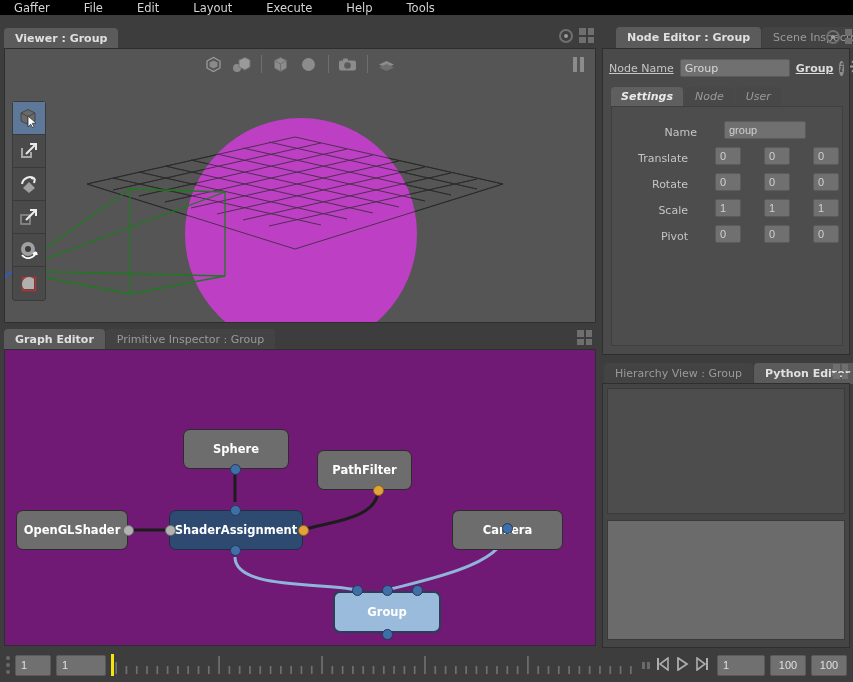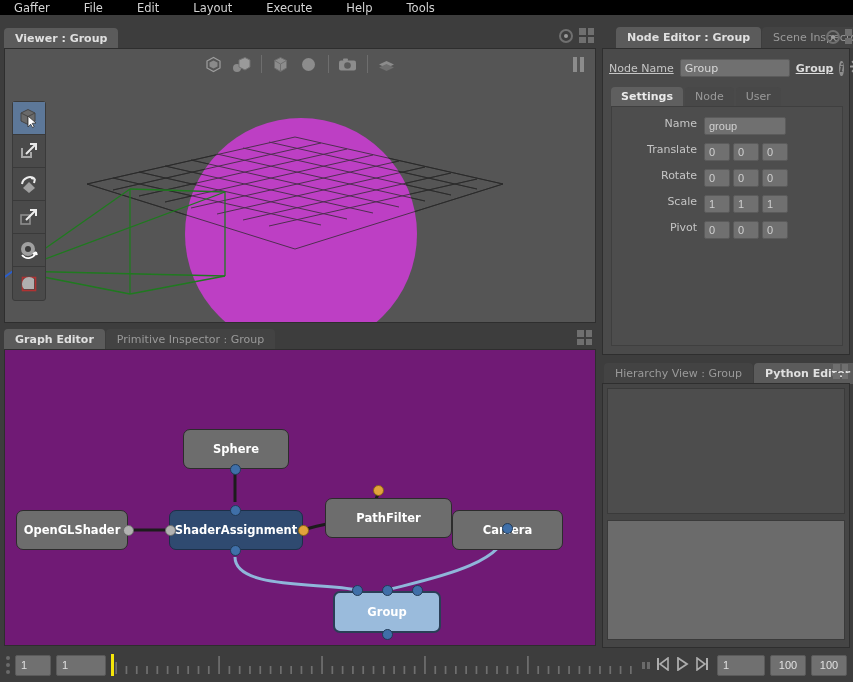--- a/index.html
+++ b/index.html
@@ -150,7 +150,7 @@
   }
   .tab2 {
     height: 20px; line-height: 20px; padding: 0 10px; font-size: 11px;
-    color: #9a9a9a; background: #484848; border-radius: 4px 4px 0 0; margin-right: 2px;
+    color: #9a9a9a; background: #484848; border-radius: 4px 4px 0 0; margin-right: 2px; font-style: italic;
   }
   .tab2.active { background: #5f5f5f; color: #eaeaea; font-weight: bold; }
   .ne-form {

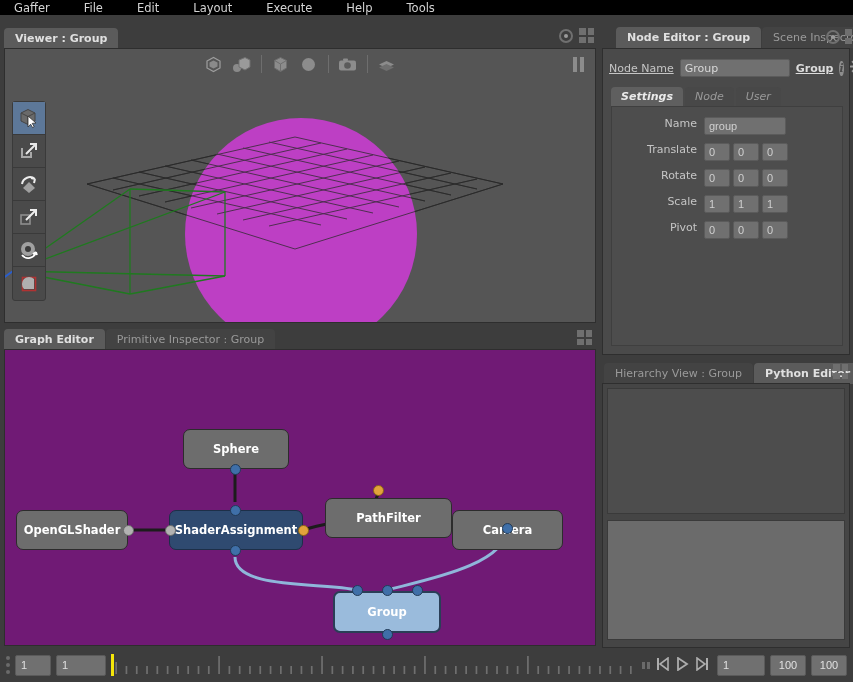--- a/index.html
+++ b/index.html
@@ -157,7 +157,7 @@
     position: absolute; left: 8px; top: 57px; width: 232px; height: 240px;
     background: #4d4d4d; border: 1px solid #3f3f3f; padding-top: 10px;
   }
-  .prow { display: flex; align-items: flex-start; height: 22px; margin-bottom: 4px; }
+  .prow { display: flex; align-items: flex-end; height: 22px; margin-bottom: 4px; gap: 20px; }
   .prow .plabel {
     width: 92px; text-align: right; padding-right: 7px;
     color: #c5c5c5; font-size: 11px;

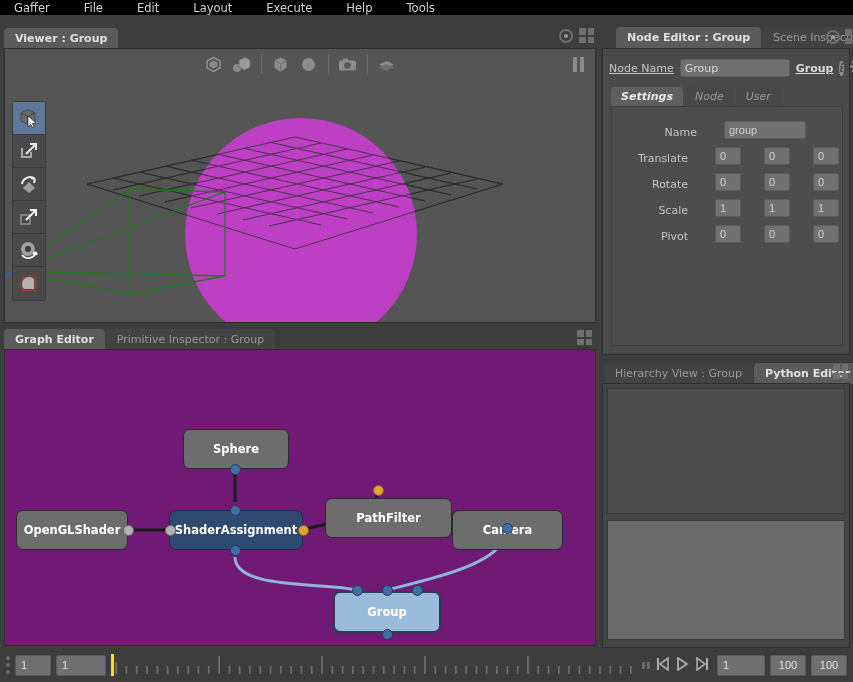--- a/index.html
+++ b/index.html
@@ -421,7 +421,7 @@
       </div>
       <div class="plug blue" style="left:225px; top:114px; width:11px; height:11px;"></div>
 
-      <div class="gnode plain" style="left:320px; top:100px; width:127px; height:40px;margin-top:48px;">
+      <div class="gnode plain" style="left:312px; top:100px; width:95px; height:40px;">
         <span>PathFilter</span>
       </div>
       <div class="plug gold" style="left:368px; top:135px; width:11px; height:11px;"></div>

